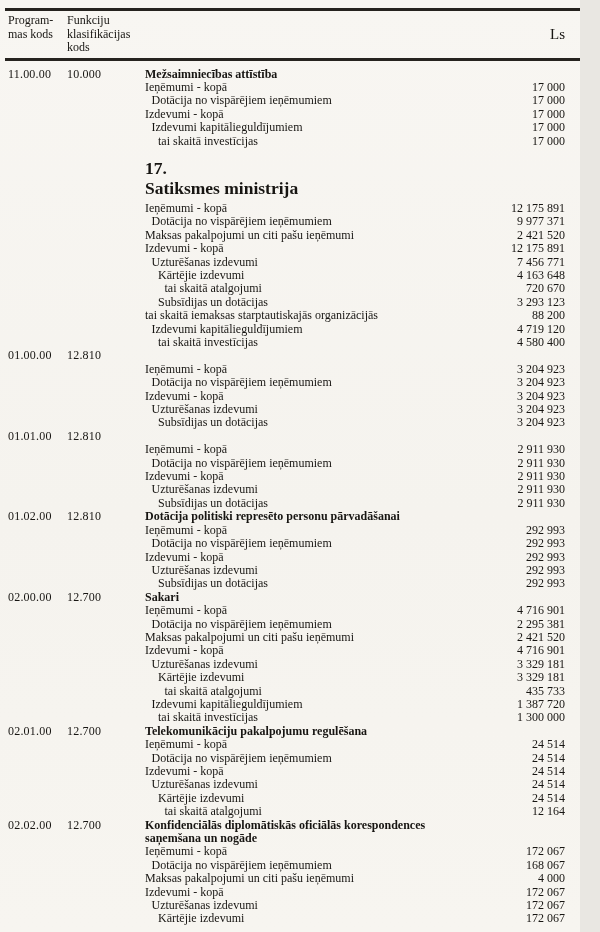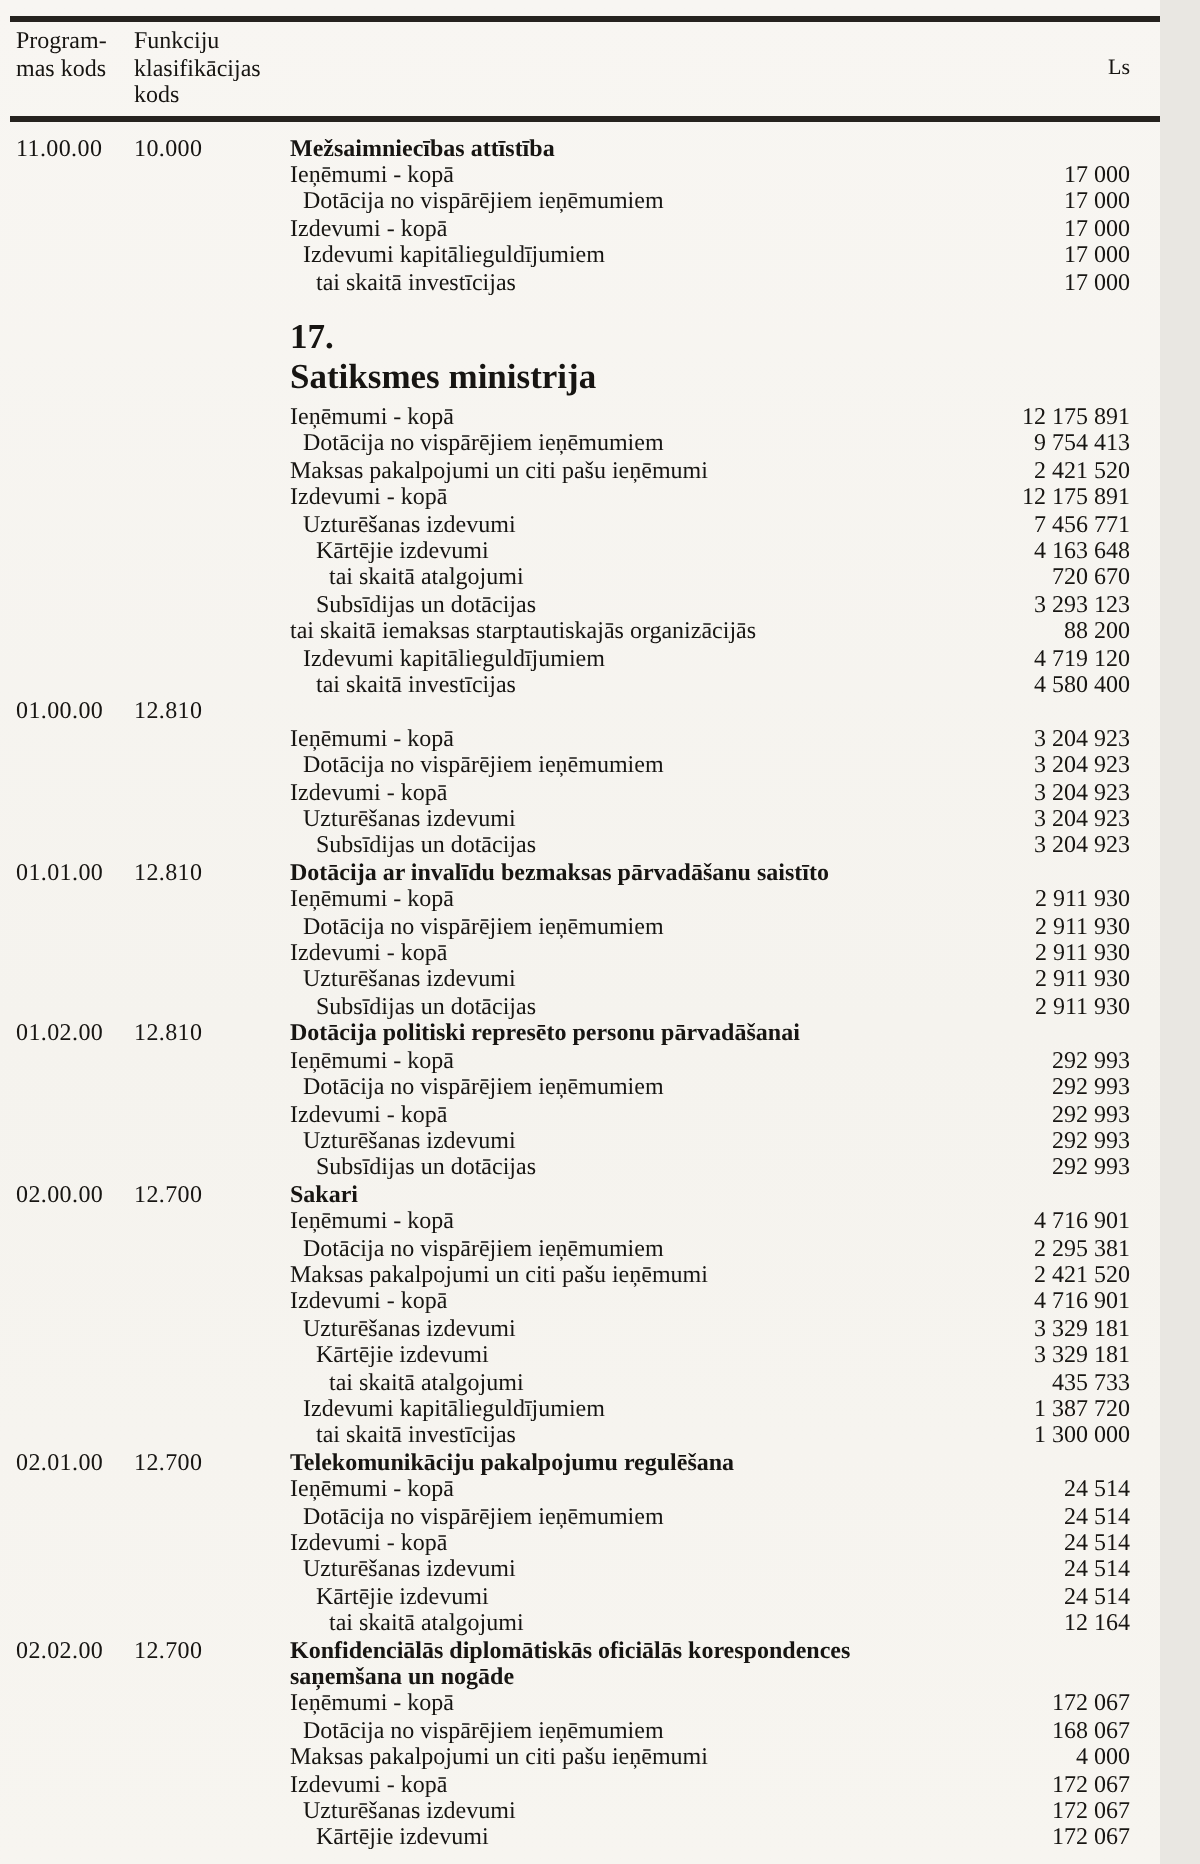--- a/index.html
+++ b/index.html
@@ -29,7 +29,7 @@
   .c-desc { flex:1; min-width:0; white-space:nowrap; }
   .c-val  { width:120px; text-align:right; padding-right:15px; flex-shrink:0; white-space:nowrap; }
 
-  .hdr-ls { font-size:11px; padding-top:14px; }
+  .hdr-ls { font-size:15px; padding-top:14px; }
 
   #table-body { margin-top:7px; font-size:12px; }
   .row { display:flex; line-height:13.4px; }

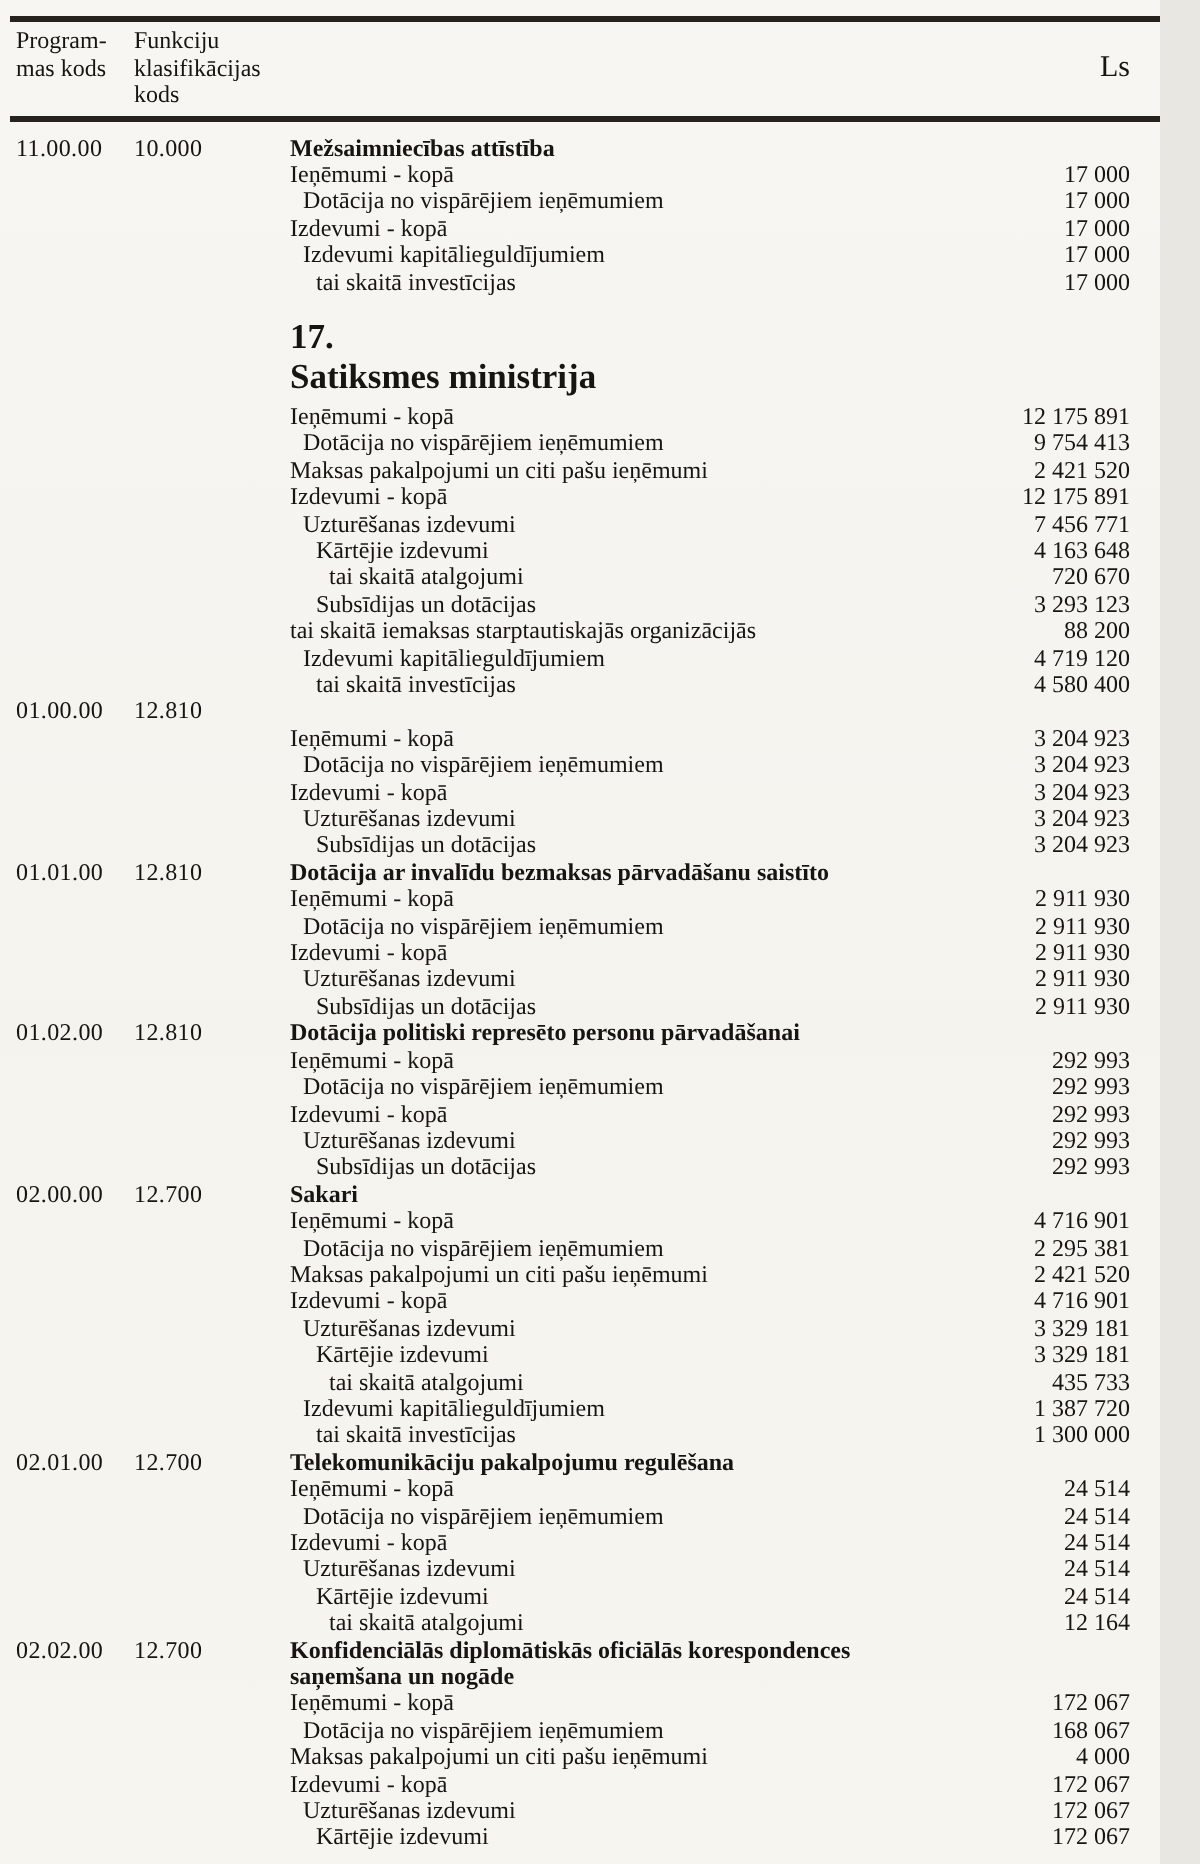--- a/index.html
+++ b/index.html
@@ -118,7 +118,7 @@
         <div class="c-prog"></div>
         <div class="c-func"></div>
         <div class="c-desc" style="padding-left: 6.5px;">Dotācija no vispārējiem ieņēmumiem</div>
-        <div class="c-val">9 754 413</div>
+        <div class="c-val">9 977 371</div>
       </div>
       <div class="row">
         <div class="c-prog"></div>

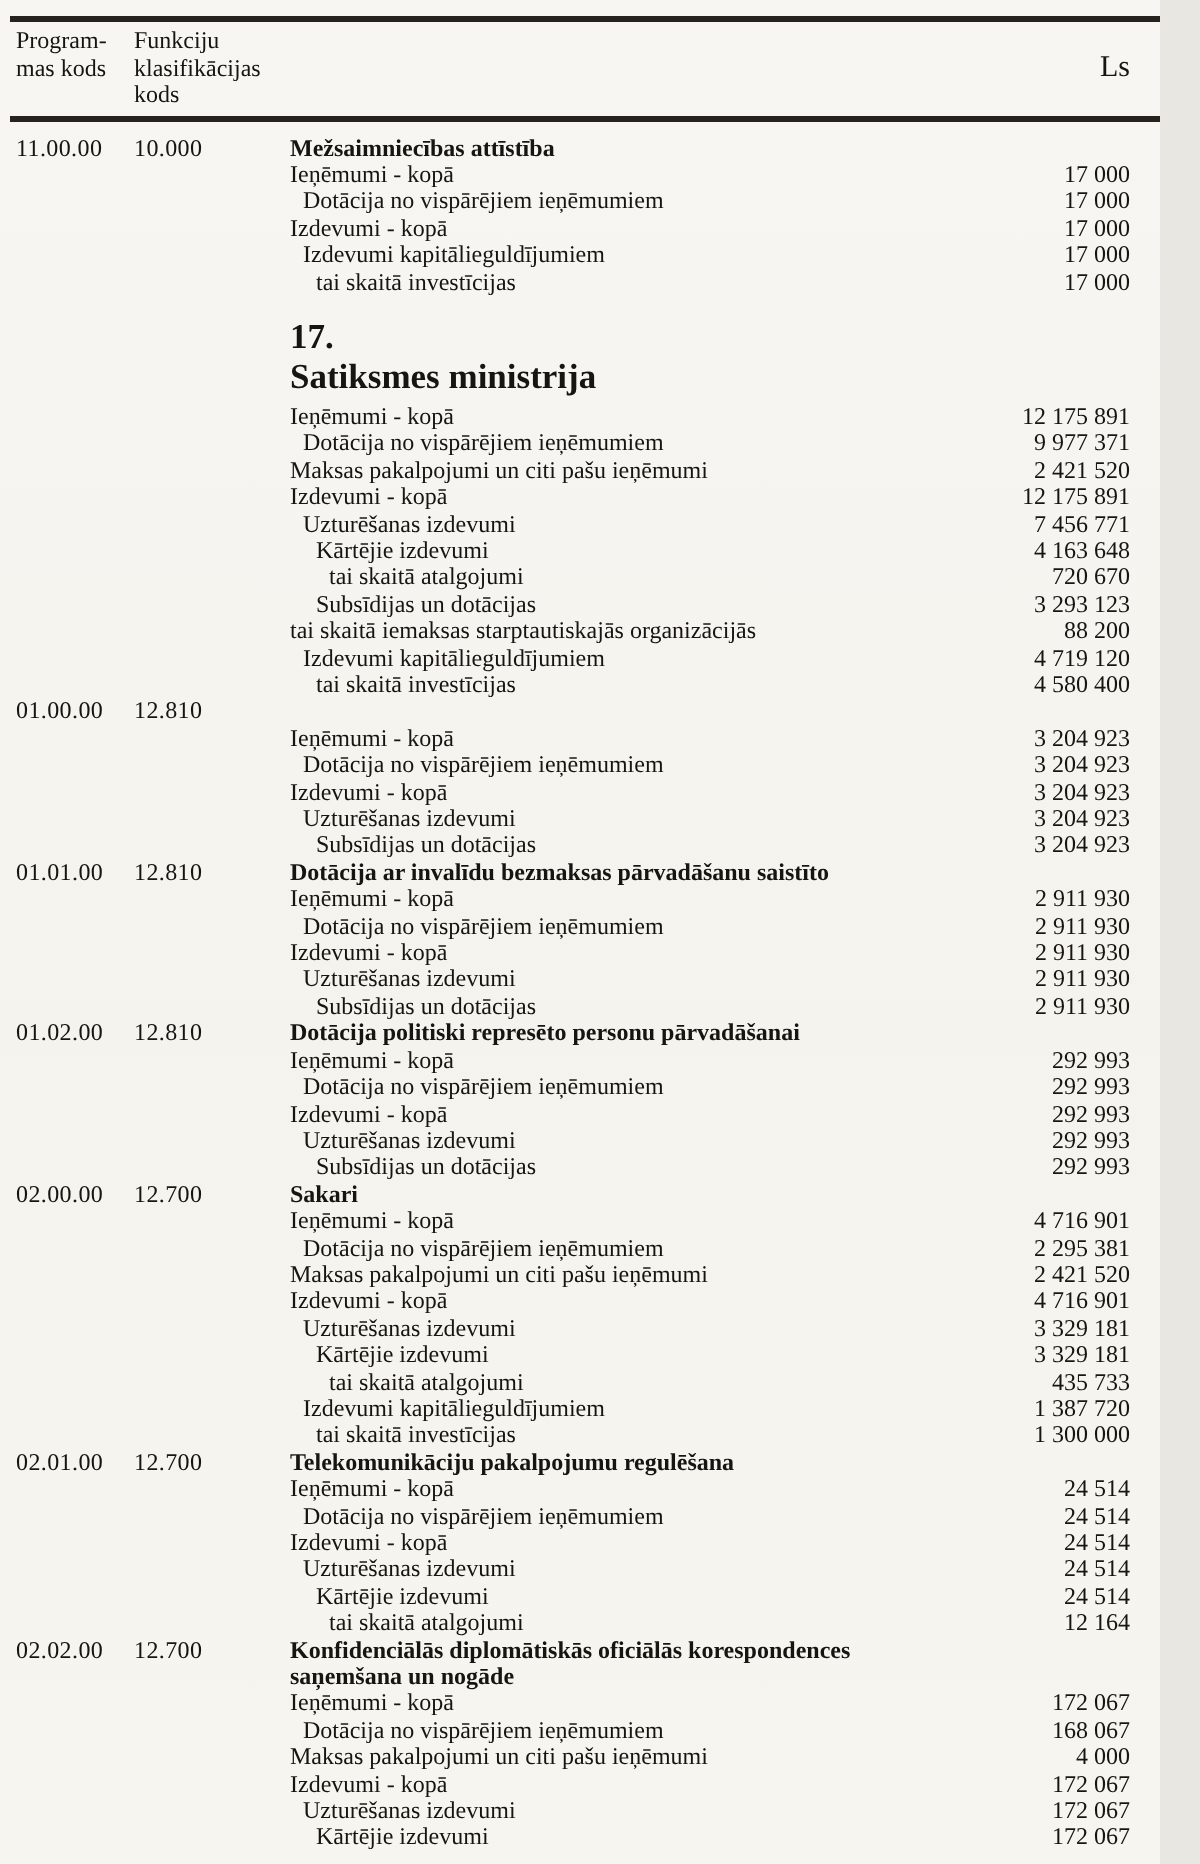--- a/index.html
+++ b/index.html
@@ -212,7 +212,6 @@
       <div class="row">
         <div class="c-prog code">01.01.00</div>
         <div class="c-func code">12.810</div>
-        <div class="c-desc title">Dotācija ar invalīdu bezmaksas pārvadāšanu saistīto</div>
         <div class="c-val"></div>
       </div>
       <div class="row">

